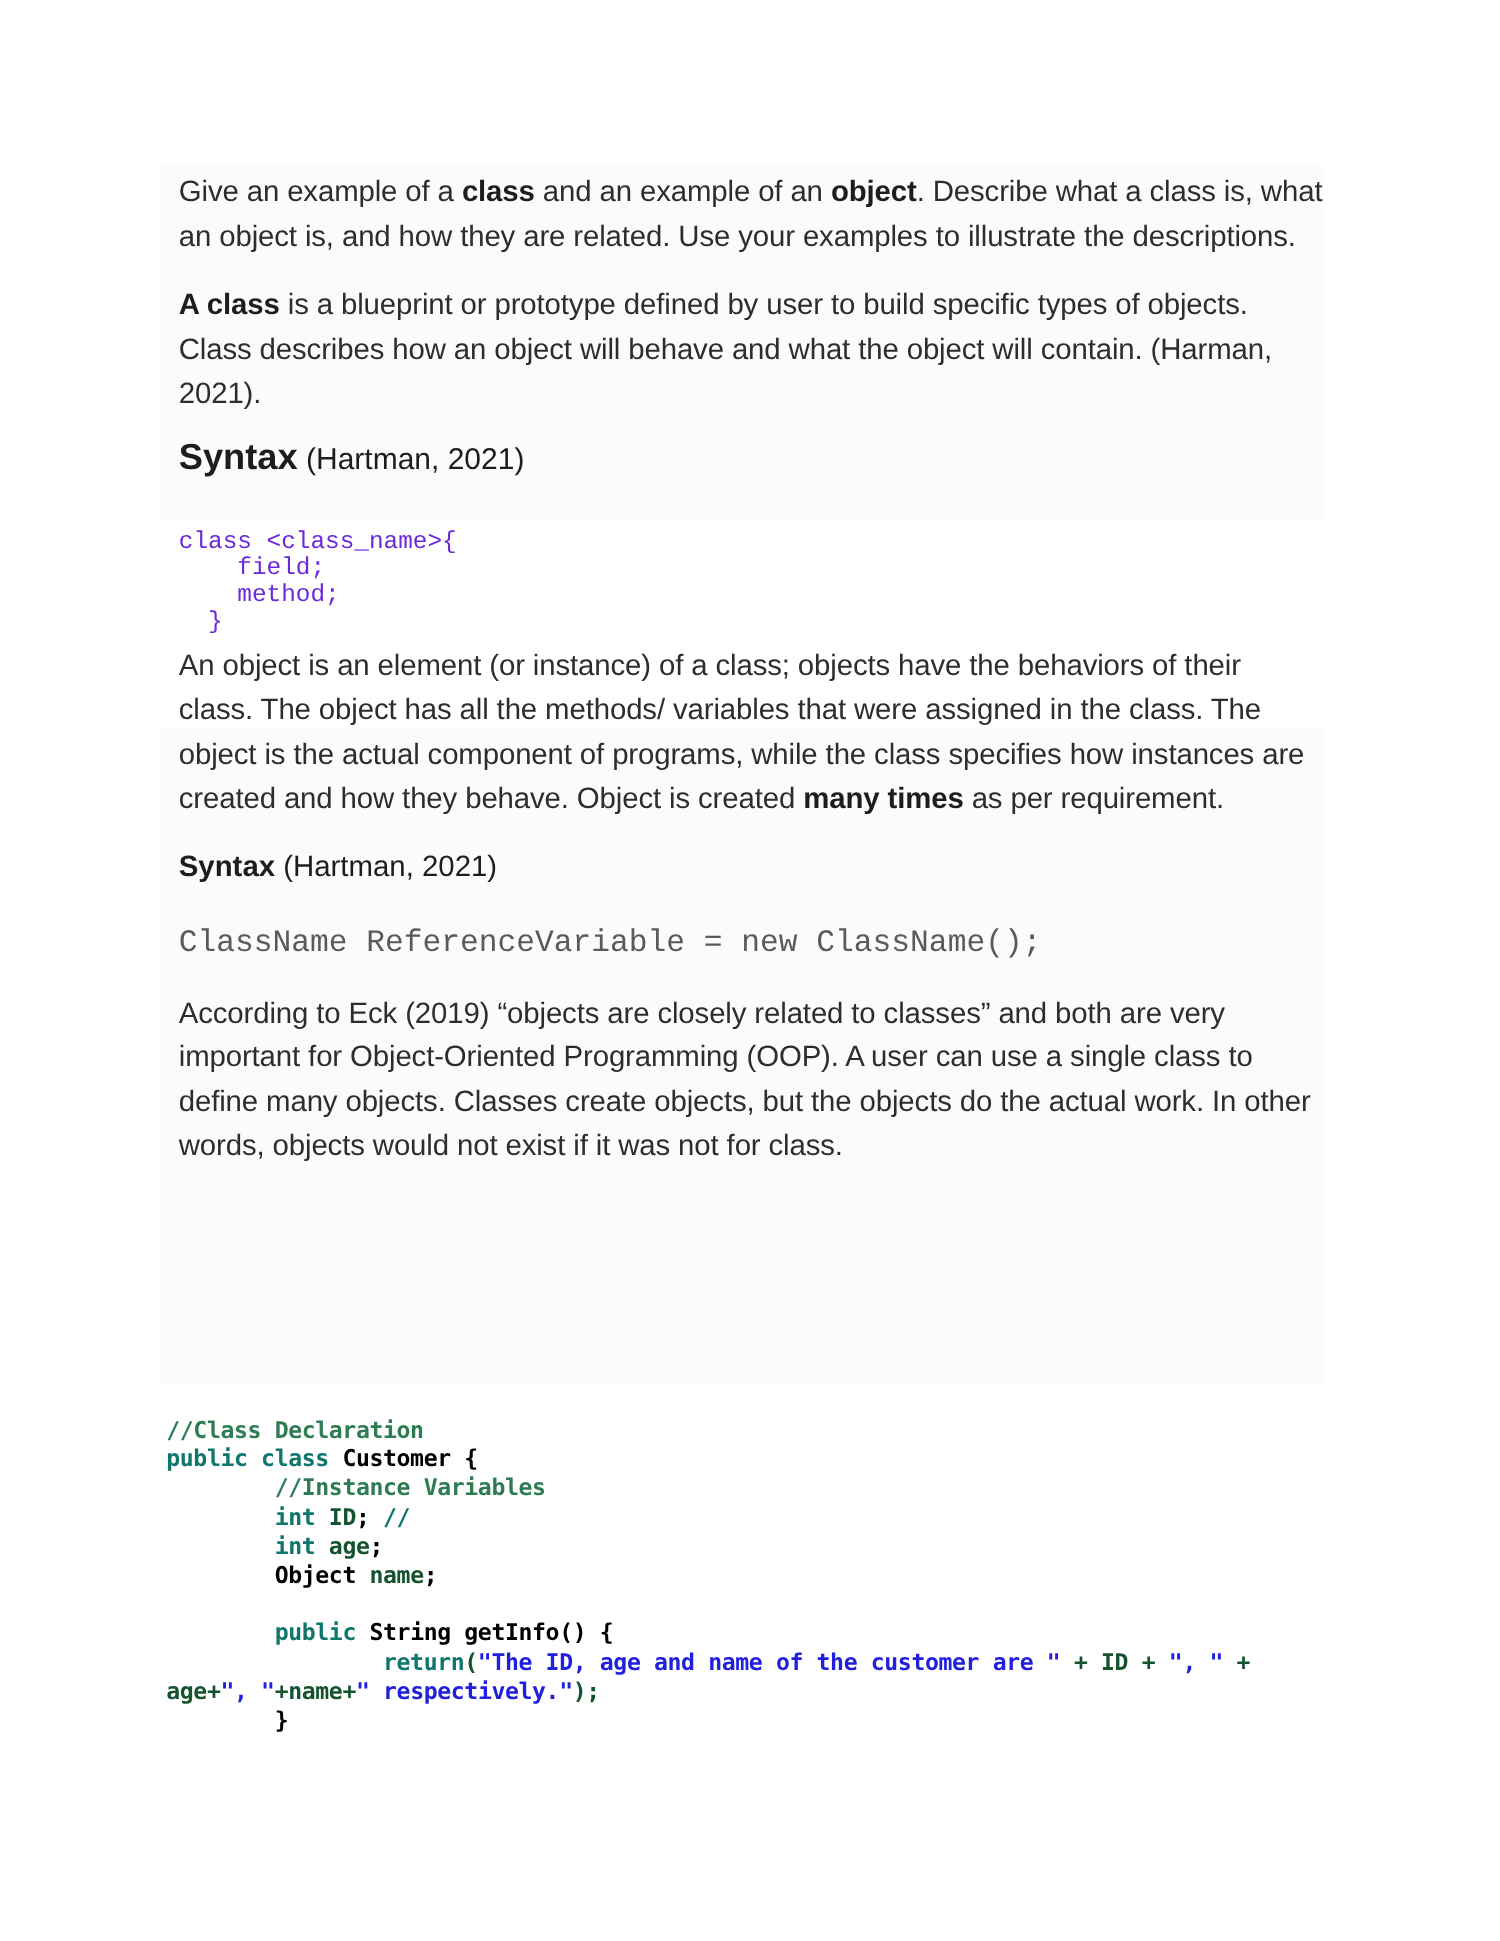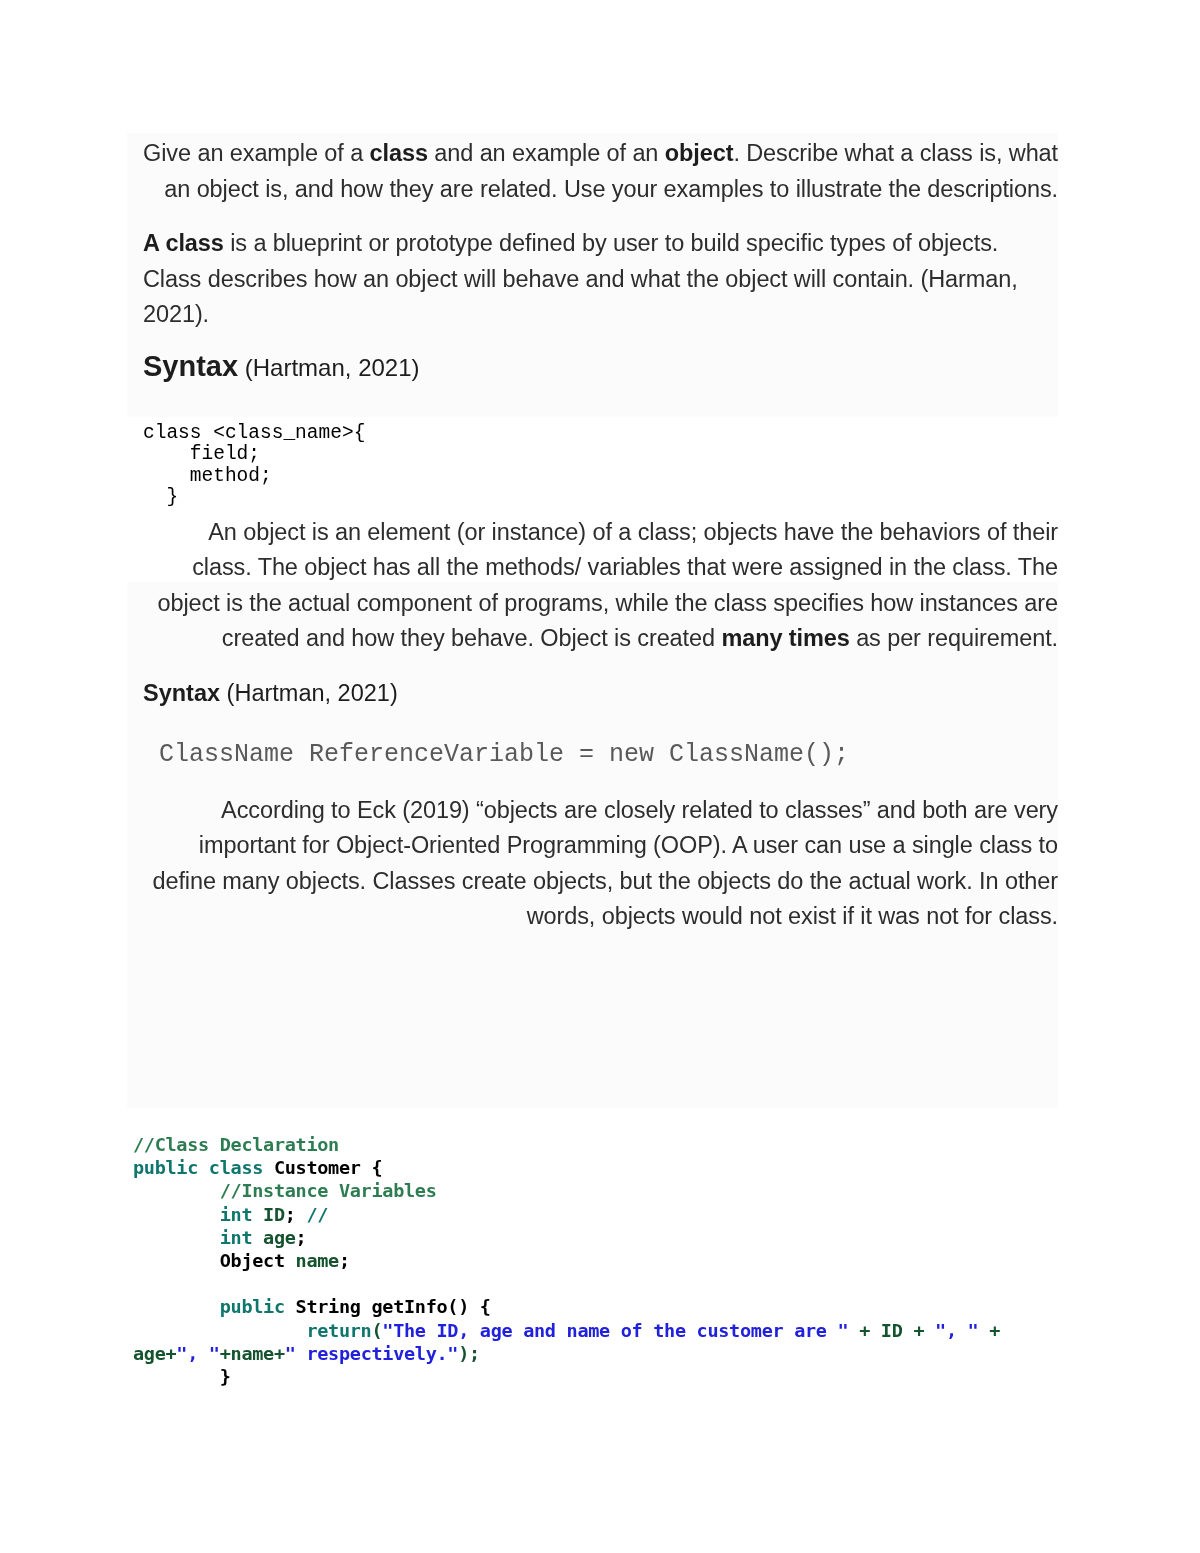--- a/index.html
+++ b/index.html
@@ -52,7 +52,7 @@
   }
   .para b, .para strong { font-weight: bold; color: #1d1d1d; }
 
-  .para.tight   { margin-bottom: 19px; text-align: right; }
+  .para.tight   { margin-bottom: 19px; }
   .para.loose   { margin-bottom: 34px; }
   .para.nogap   { margin-bottom: 0; }
 

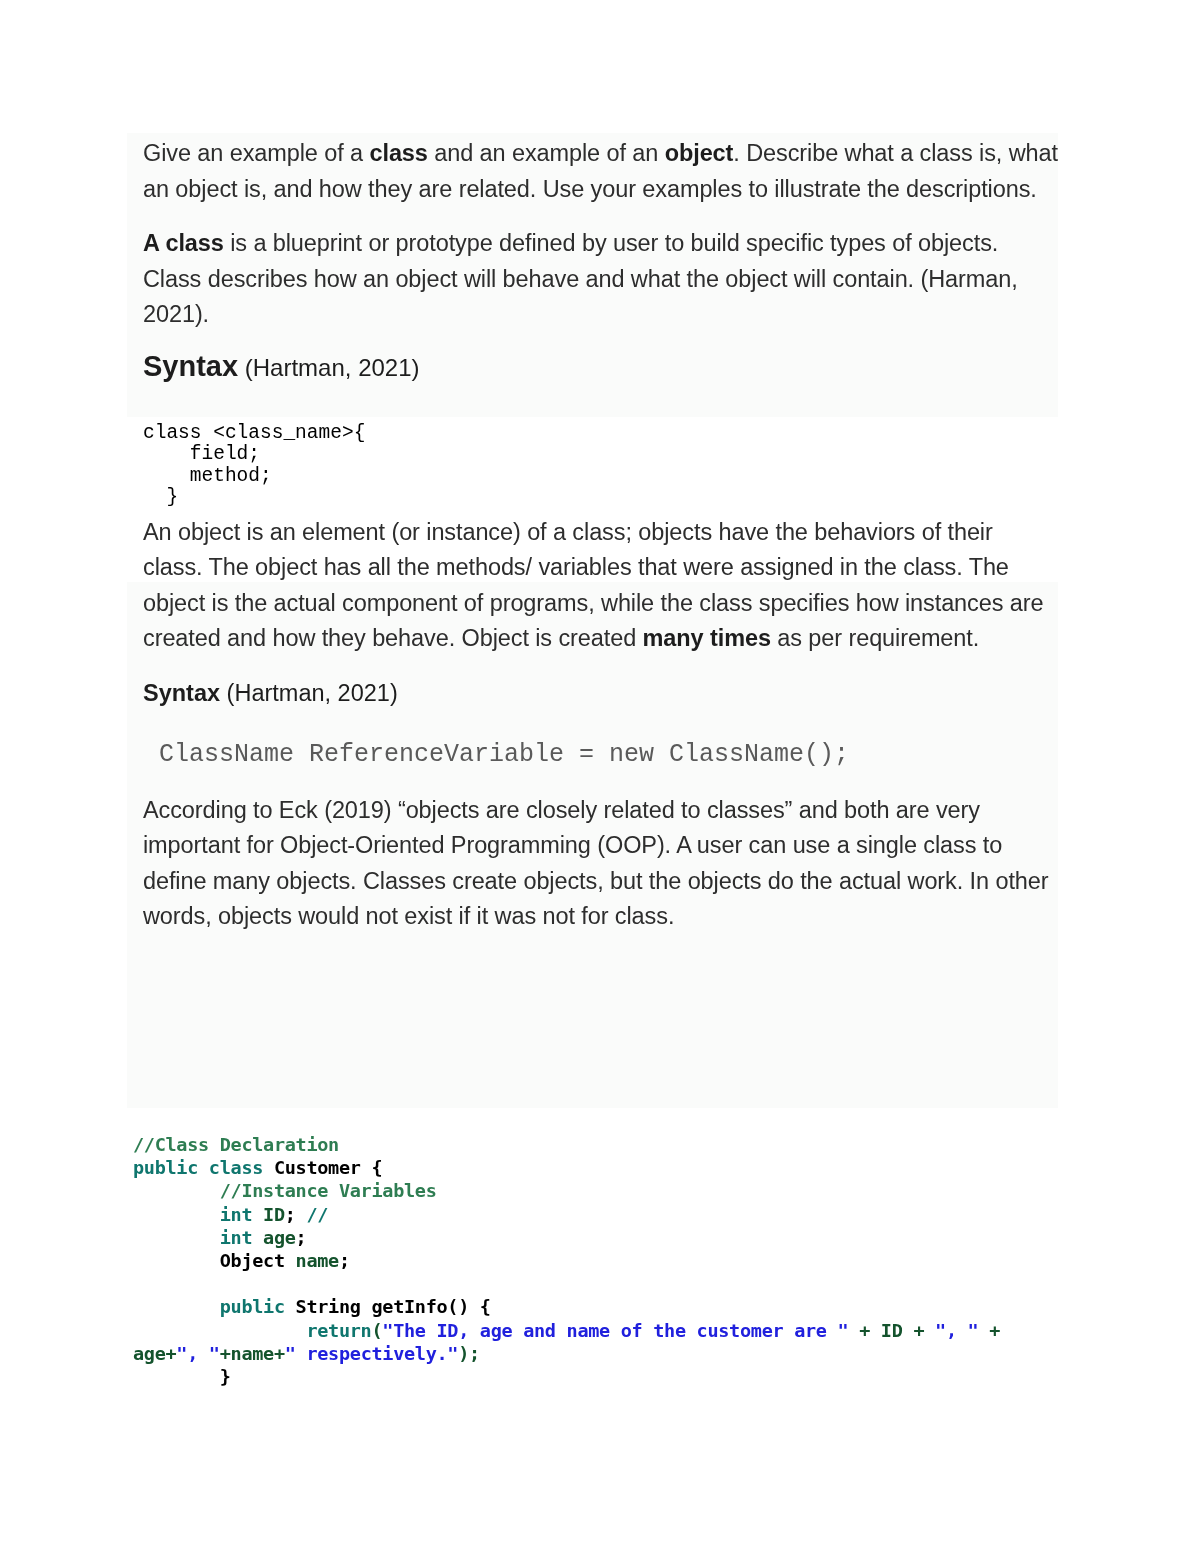--- a/index.html
+++ b/index.html
@@ -83,7 +83,7 @@
     font-family: "Liberation Mono", "DejaVu Sans Mono", monospace;
     font-size: 19.5px;
     line-height: 21.5px;
-    color: #000000;
+    color: #6d28d9;
     white-space: pre;
     margin: 0;
   }

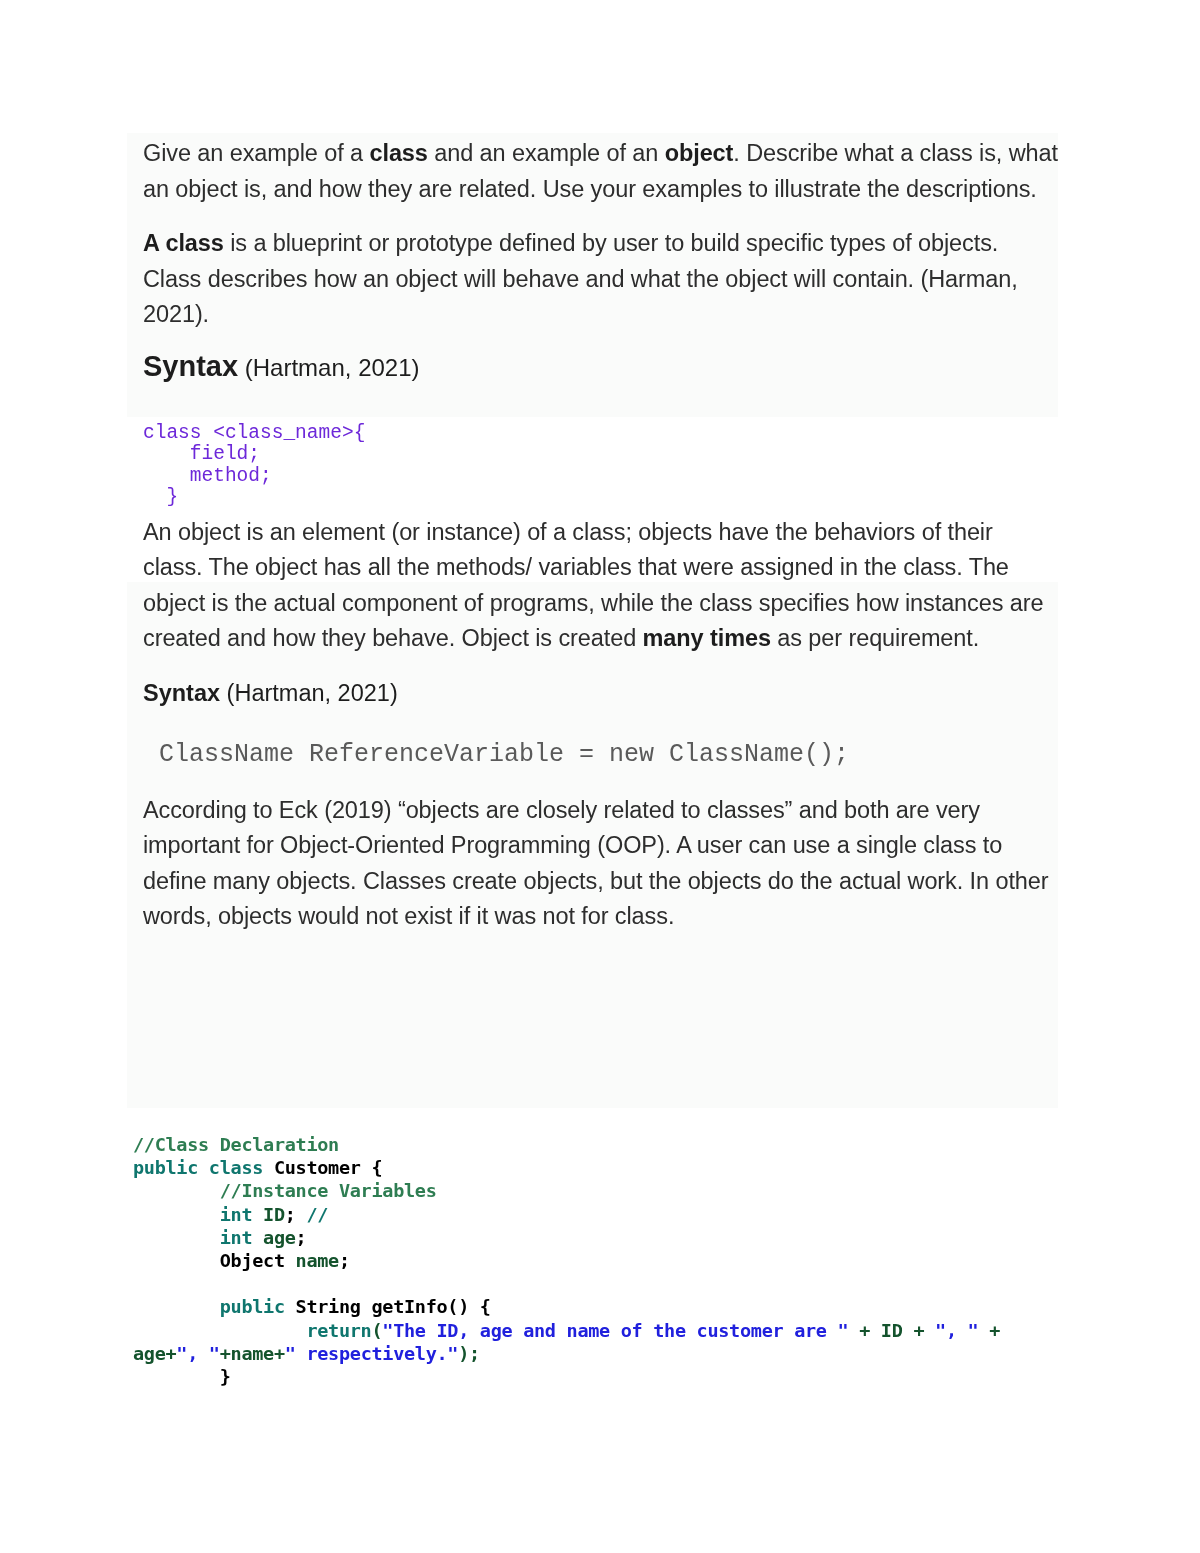--- a/index.html
+++ b/index.html
@@ -95,7 +95,7 @@
     line-height: 34px;
     color: #5a5a5a;
     white-space: pre;
-    margin: 16px;
+    margin: 0;
   }
   #code-object-syntax { margin-top: 28px; margin-bottom: 0; }
 

